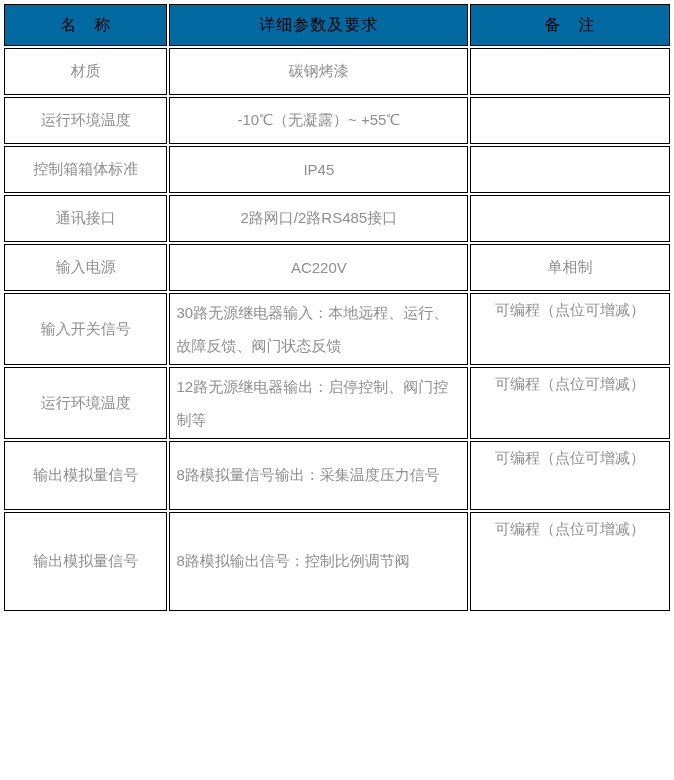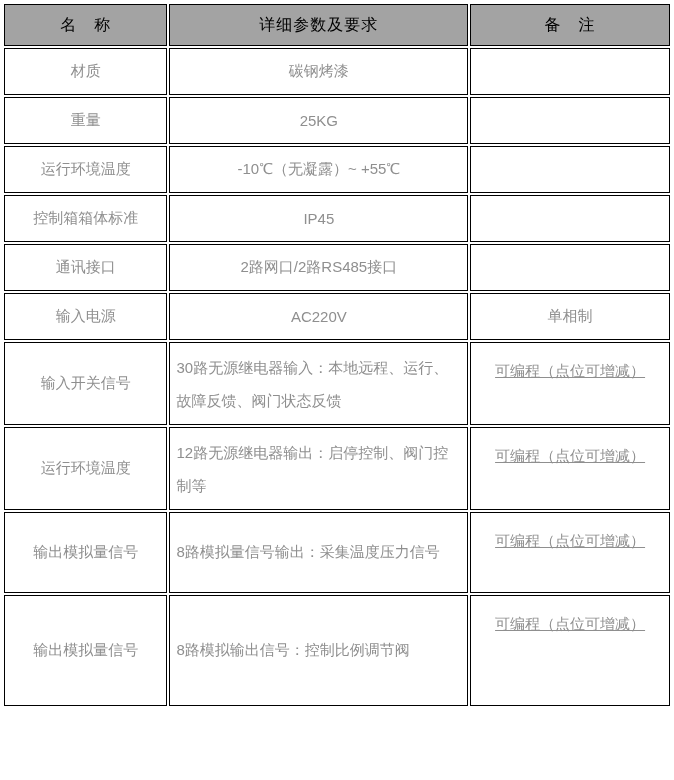--- a/index.html
+++ b/index.html
@@ -24,7 +24,7 @@
   col.c2 { width: 296px; }
   col.c3 { width: 198px; }
   th {
-    background: #a3a3a3;
+    background: #0369a1;
     color: #000000;
     border: 1px solid #000000;
     font-size: 16px;

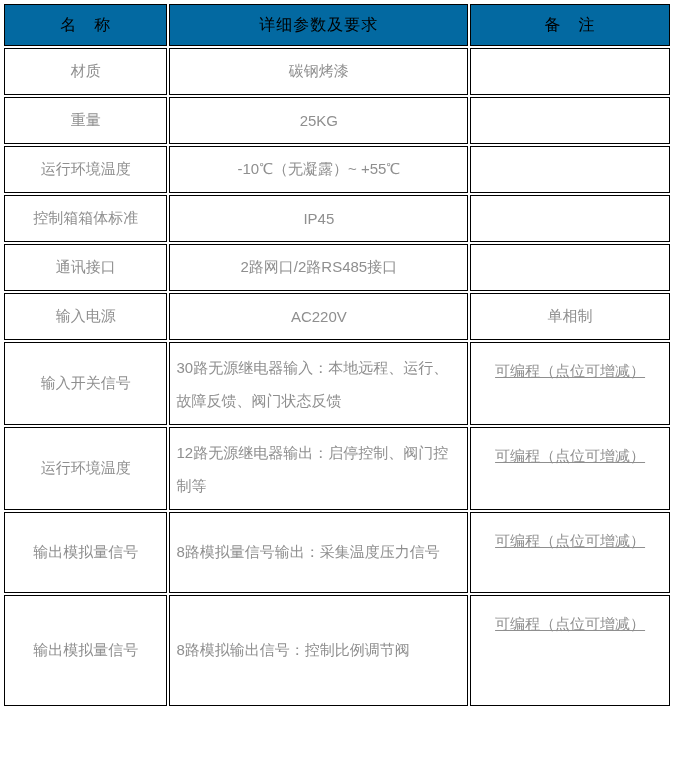--- a/index.html
+++ b/index.html
@@ -86,11 +86,6 @@
         <td></td>
       </tr>
       <tr class="r">
-        <td>重量</td>
-        <td>25KG</td>
-        <td></td>
-      </tr>
-      <tr class="r">
         <td>运行环境温度</td>
         <td>-10℃（无凝露）~ +55℃</td>
         <td></td>

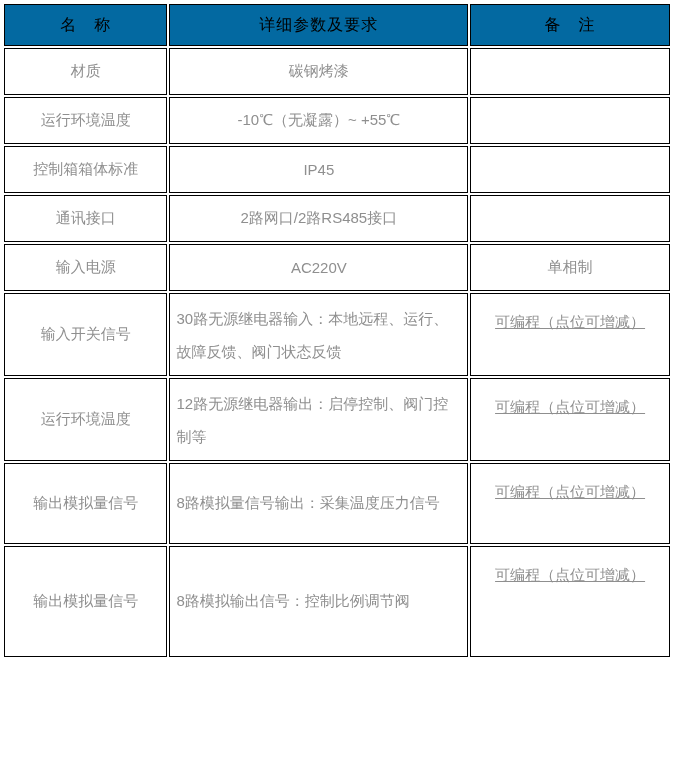--- a/index.html
+++ b/index.html
@@ -58,8 +58,7 @@
   }
   td.remark-top {
     vertical-align: top;
-    padding-top: 19px;
-    text-decoration: underline;
+    padding-top: 7px;
   }
 </style>
 </head>

